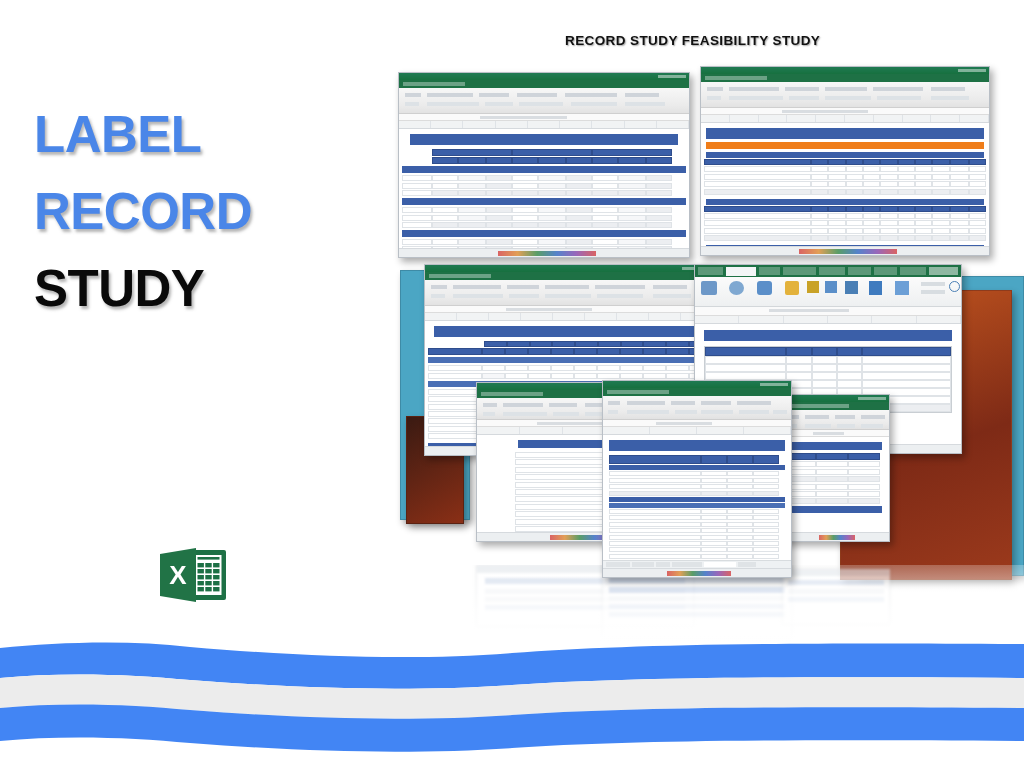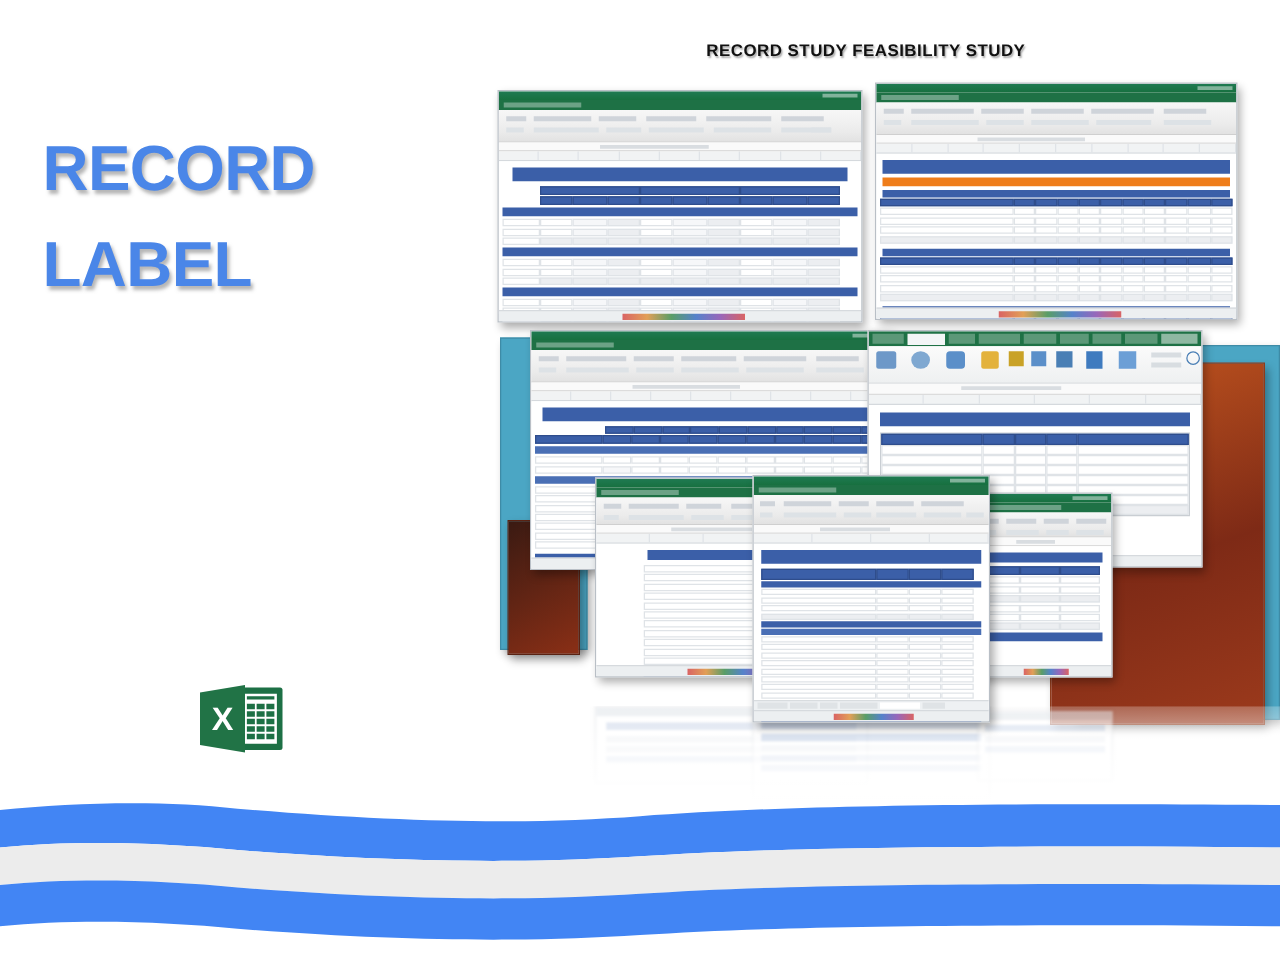--- a/index.html
+++ b/index.html
@@ -147,8 +147,8 @@
   <div class="hdr-title">RECORD STUDY FEASIBILITY STUDY</div>
 
   <div class="title-block">
+    <div class="title-line accent">LABEL</div>
     <div class="title-line accent">RECORD</div>
-    <div class="title-line accent">LABEL</div>
   </div>
 
 

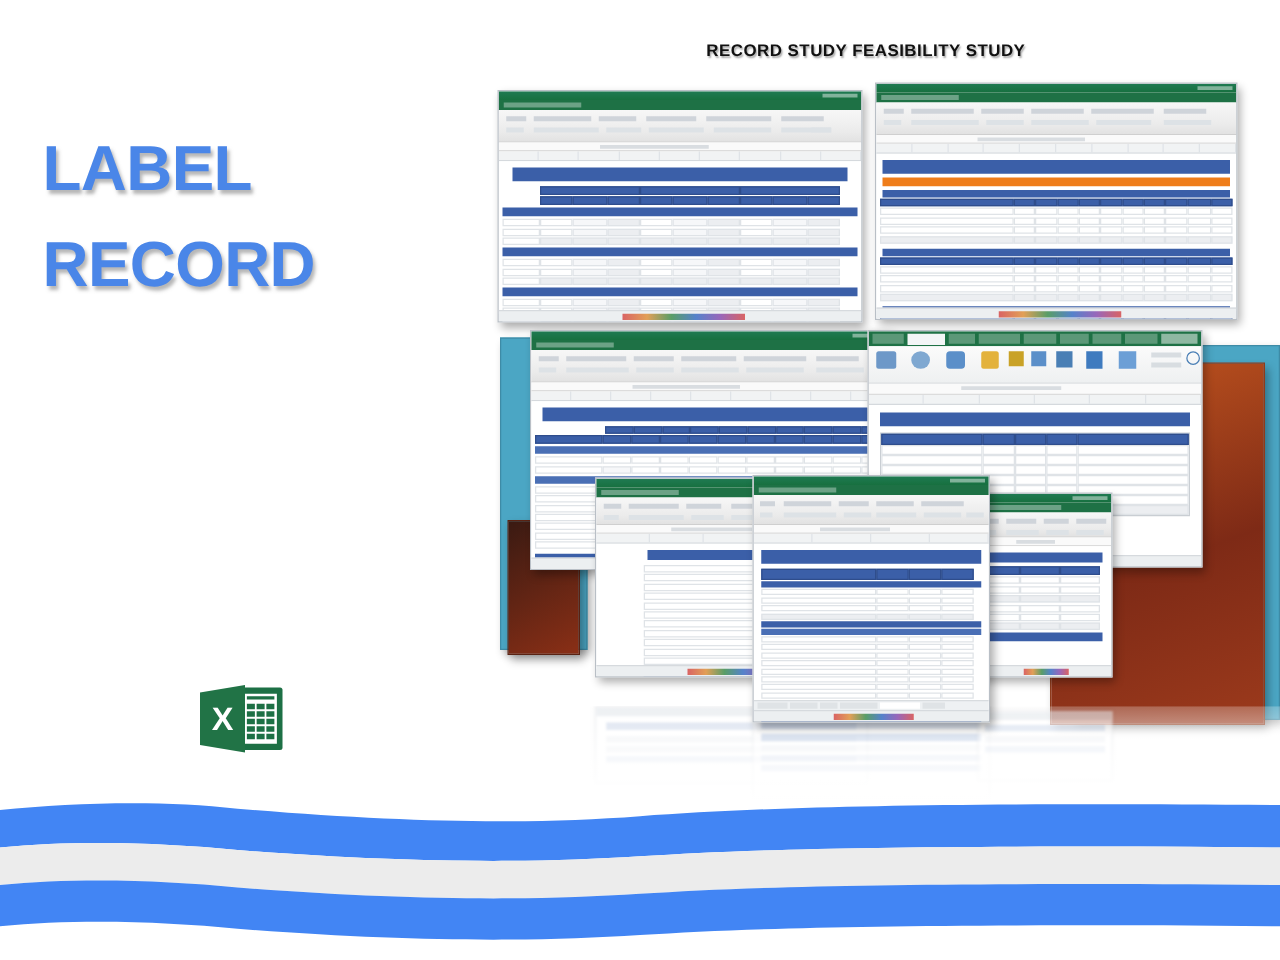--- a/index.html
+++ b/index.html
@@ -149,6 +149,7 @@
   <div class="title-block">
     <div class="title-line accent">LABEL</div>
     <div class="title-line accent">RECORD</div>
+    <div class="title-line dark">STUDY</div>
   </div>
 
 

